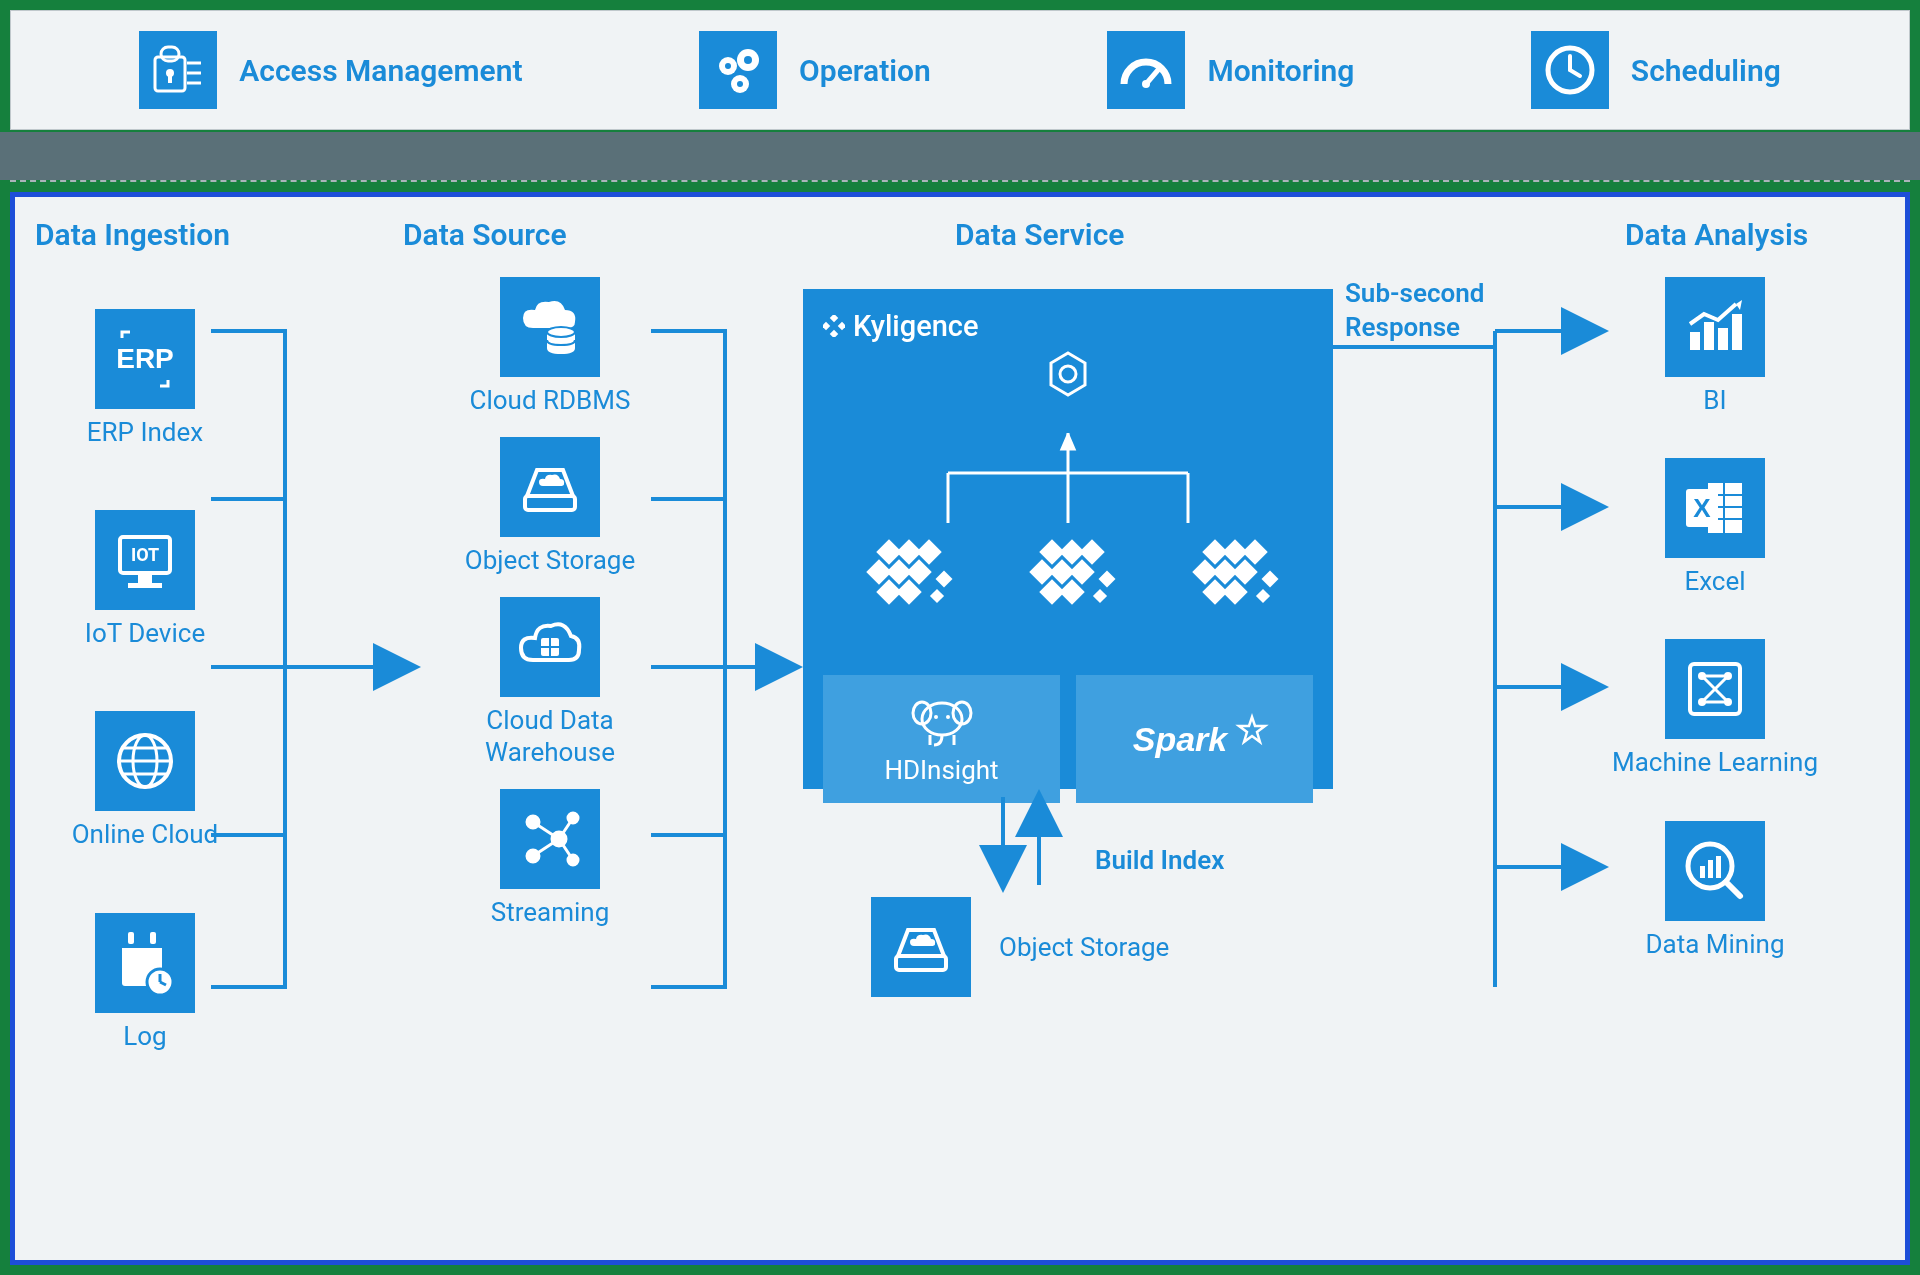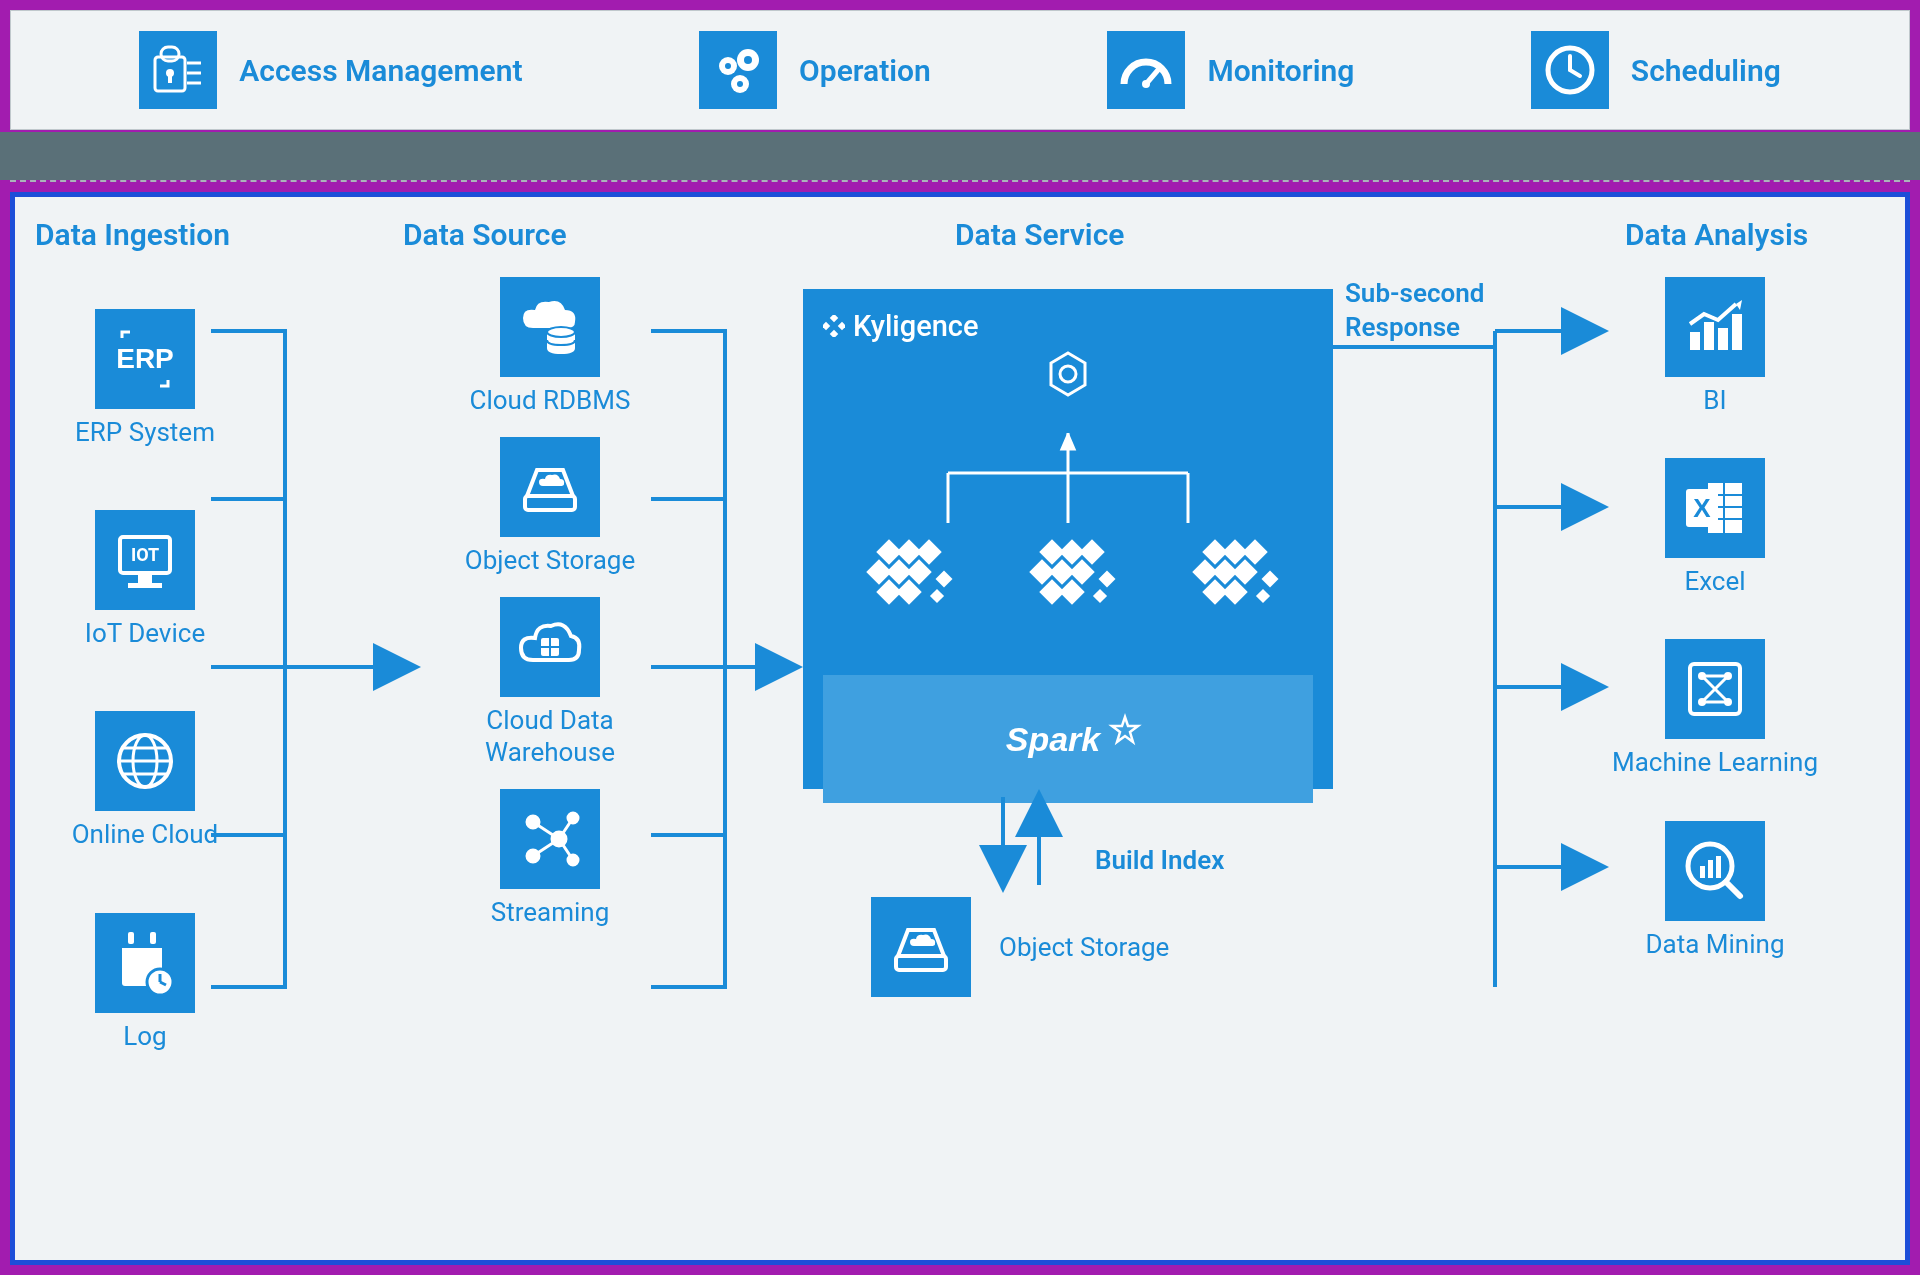--- a/index.html
+++ b/index.html
@@ -4,7 +4,7 @@
 <style>
 * { box-sizing: border-box; margin: 0; padding: 0; }
 body { font-family: -apple-system, BlinkMacSystemFont, "Segoe UI", Roboto, Helvetica, Arial, sans-serif; background: #fff; }
-.canvas { width: 1920px; height: 1275px; position: relative; background: #a21caf; }
+.canvas { width: 1920px; height: 1275px; position: relative; background: #15803d; }
 
 .top-panel { position: absolute; top: 10px; left: 10px; right: 10px; height: 120px; background: #f0f3f5; border: 1px solid #c0c8cc; display: flex; align-items: center; justify-content: space-around; padding: 0 40px; }
 .top-item { display: flex; align-items: center; gap: 22px; }

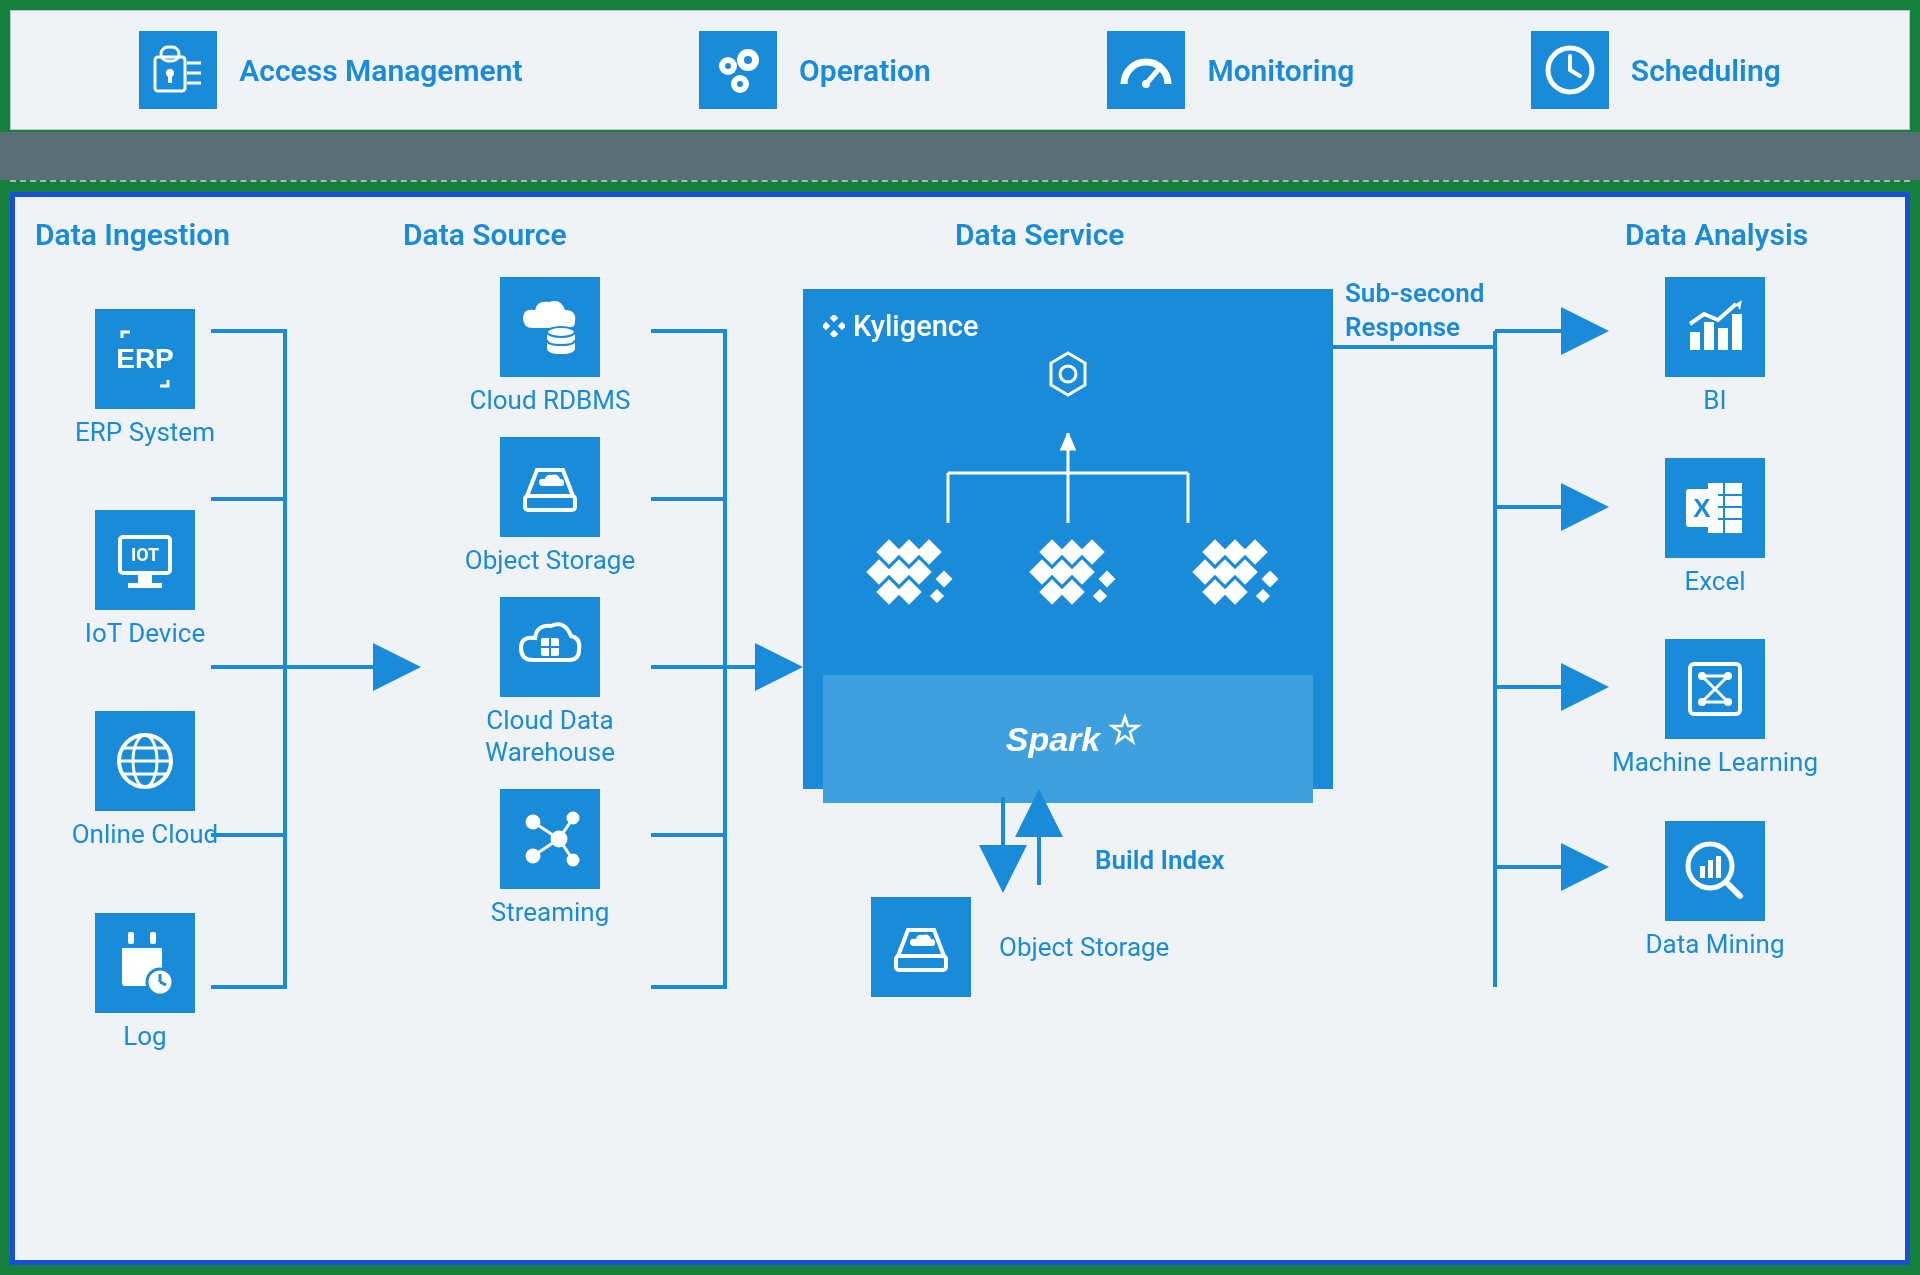--- a/index.html
+++ b/index.html
@@ -127,7 +127,7 @@
               <path d="M58 56 L58 62 L50 62" fill="none" stroke="#fff" stroke-width="3"></path>
             </svg>
           </div>
-        <div class="node-label">ERP System</div>
+        <div class="node-label">ERP Index</div>
       </div>
       <div class="node">
         <div class="node-icon">

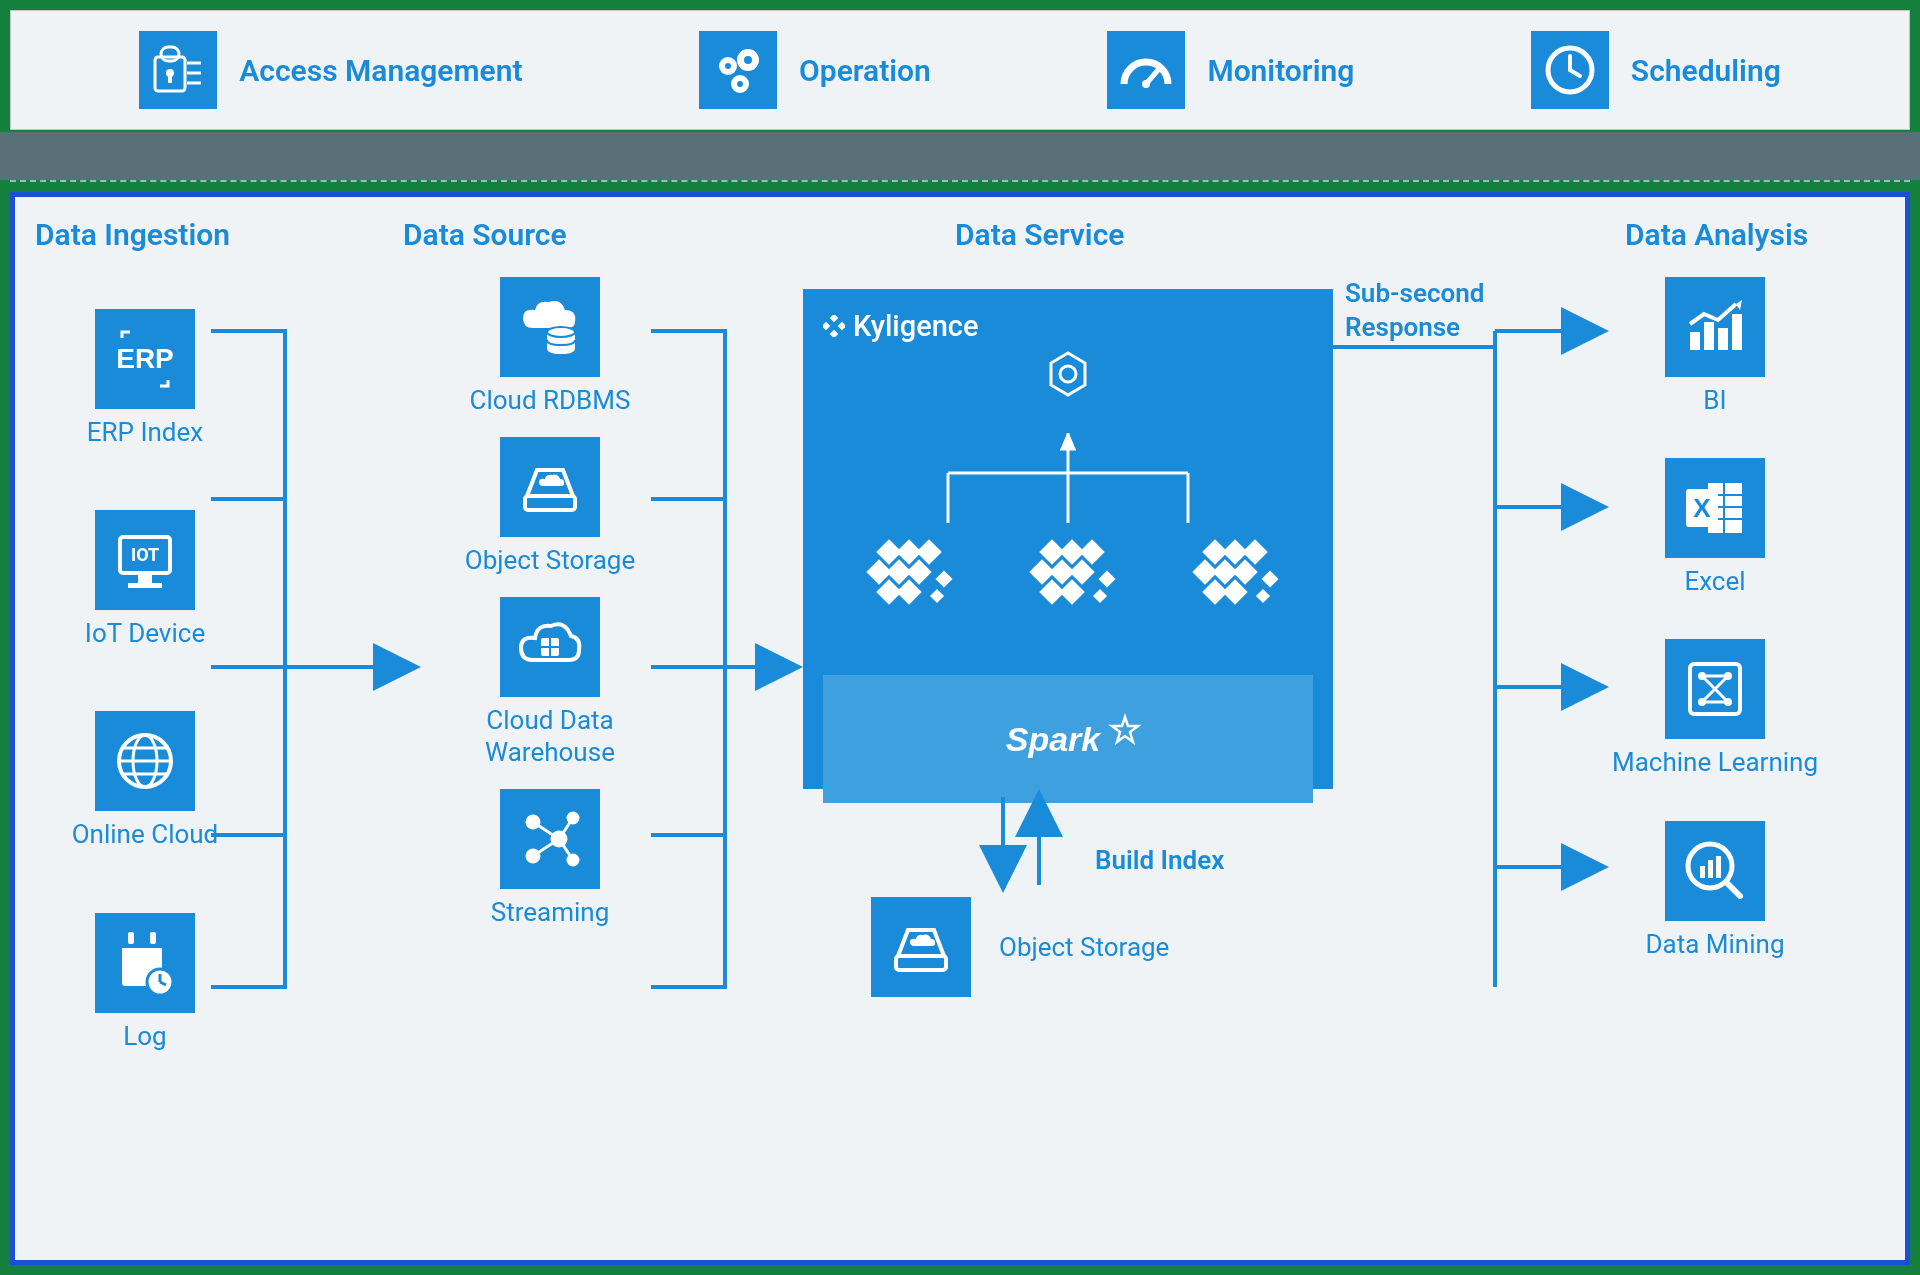--- a/index.html
+++ b/index.html
@@ -300,6 +300,21 @@
         </div>
         <div class="svc-engines">
           <div class="engine">
+            <svg width="68" height="56" viewBox="0 0 68 56">
+                <g fill="none" stroke="#fff" stroke-width="3">
+                  <ellipse cx="34" cy="26" rx="20" ry="16"></ellipse>
+                  <ellipse cx="14" cy="20" rx="9" ry="11"></ellipse>
+                  <ellipse cx="54" cy="20" rx="9" ry="11"></ellipse>
+                  <path d="M34 42 Q34 52 26 52"></path>
+                  <line x1="22" y1="42" x2="22" y2="52"></line>
+                  <line x1="46" y1="42" x2="46" y2="52"></line>
+                </g>
+                <circle cx="28" cy="24" r="2" fill="#fff"></circle>
+                <circle cx="40" cy="24" r="2" fill="#fff"></circle>
+              </svg>
+            <div class="engine-label">HDInsight</div>
+          </div>
+          <div class="engine">
             <svg width="150" height="60" viewBox="0 0 150 60">
                 <text x="60" y="42" text-anchor="middle" fill="#fff" font-size="34" font-weight="600" font-style="italic" font-family="Arial">Spark</text>
                 <g transform="translate(118,8)">

